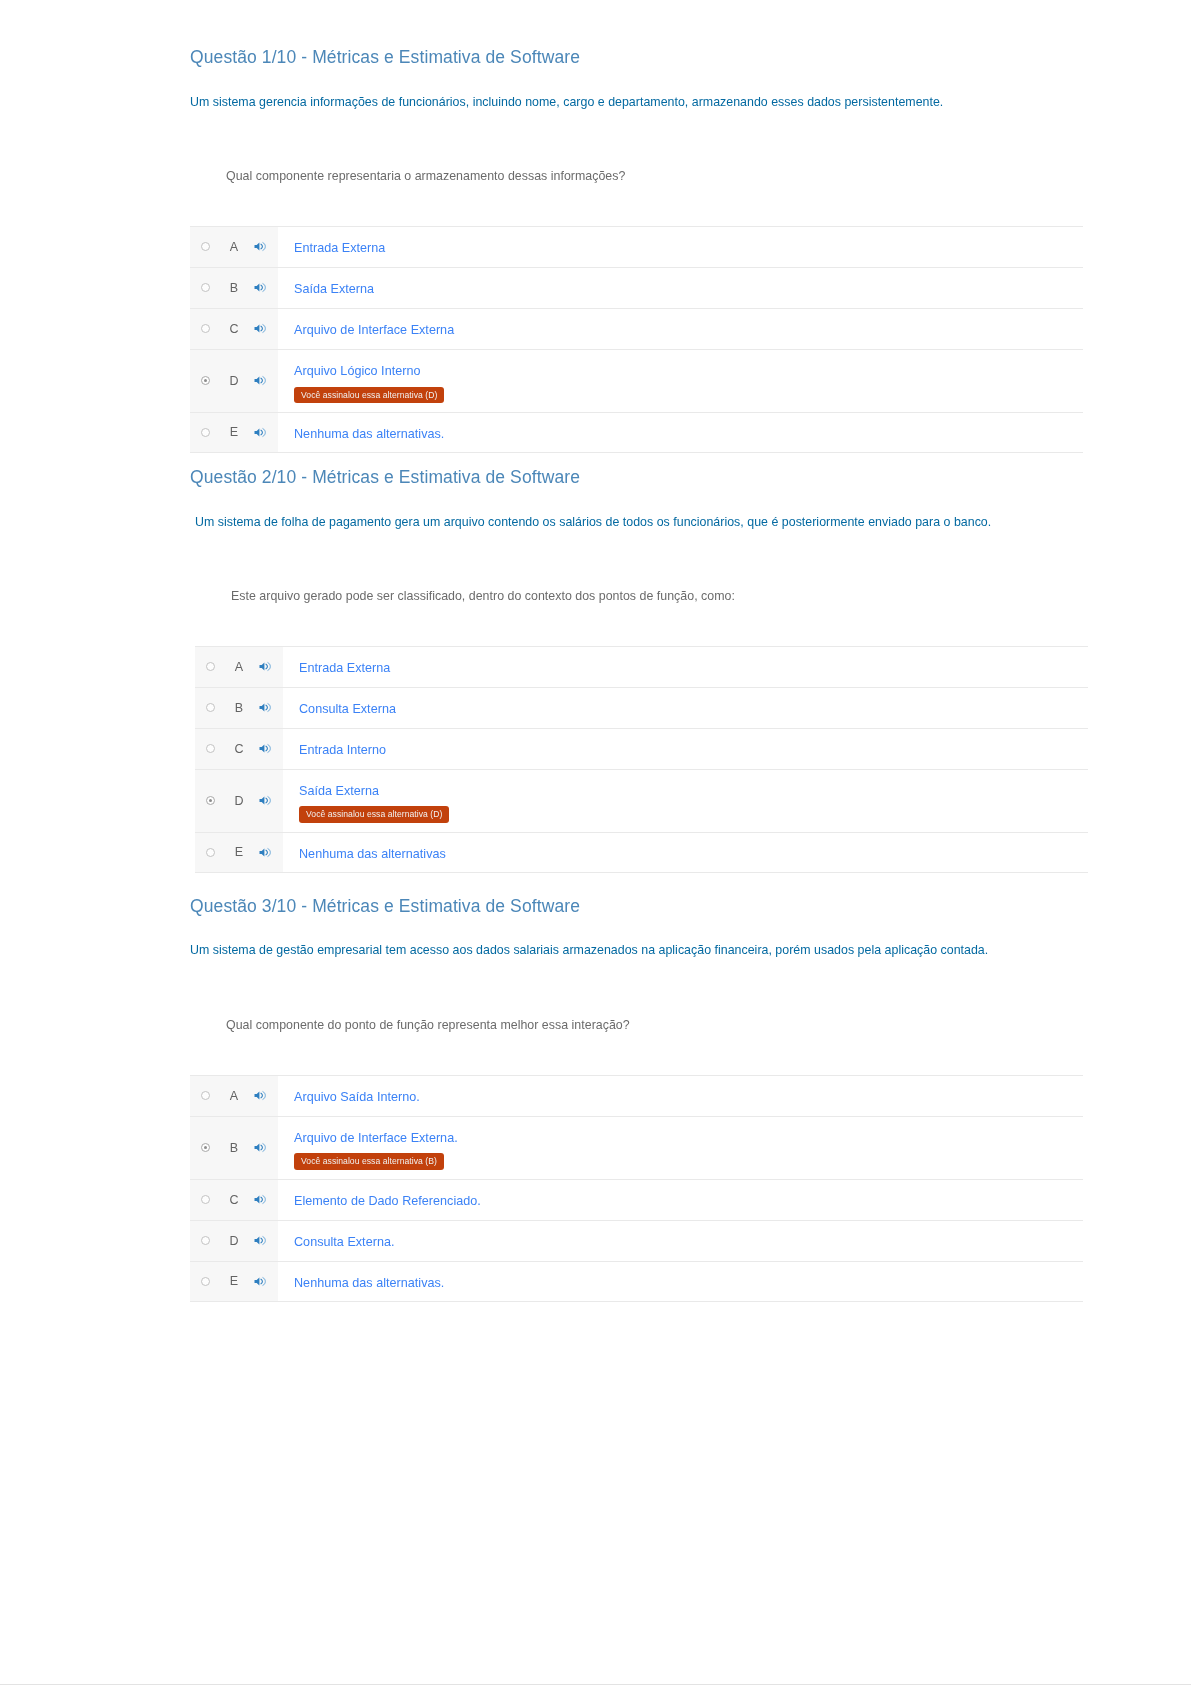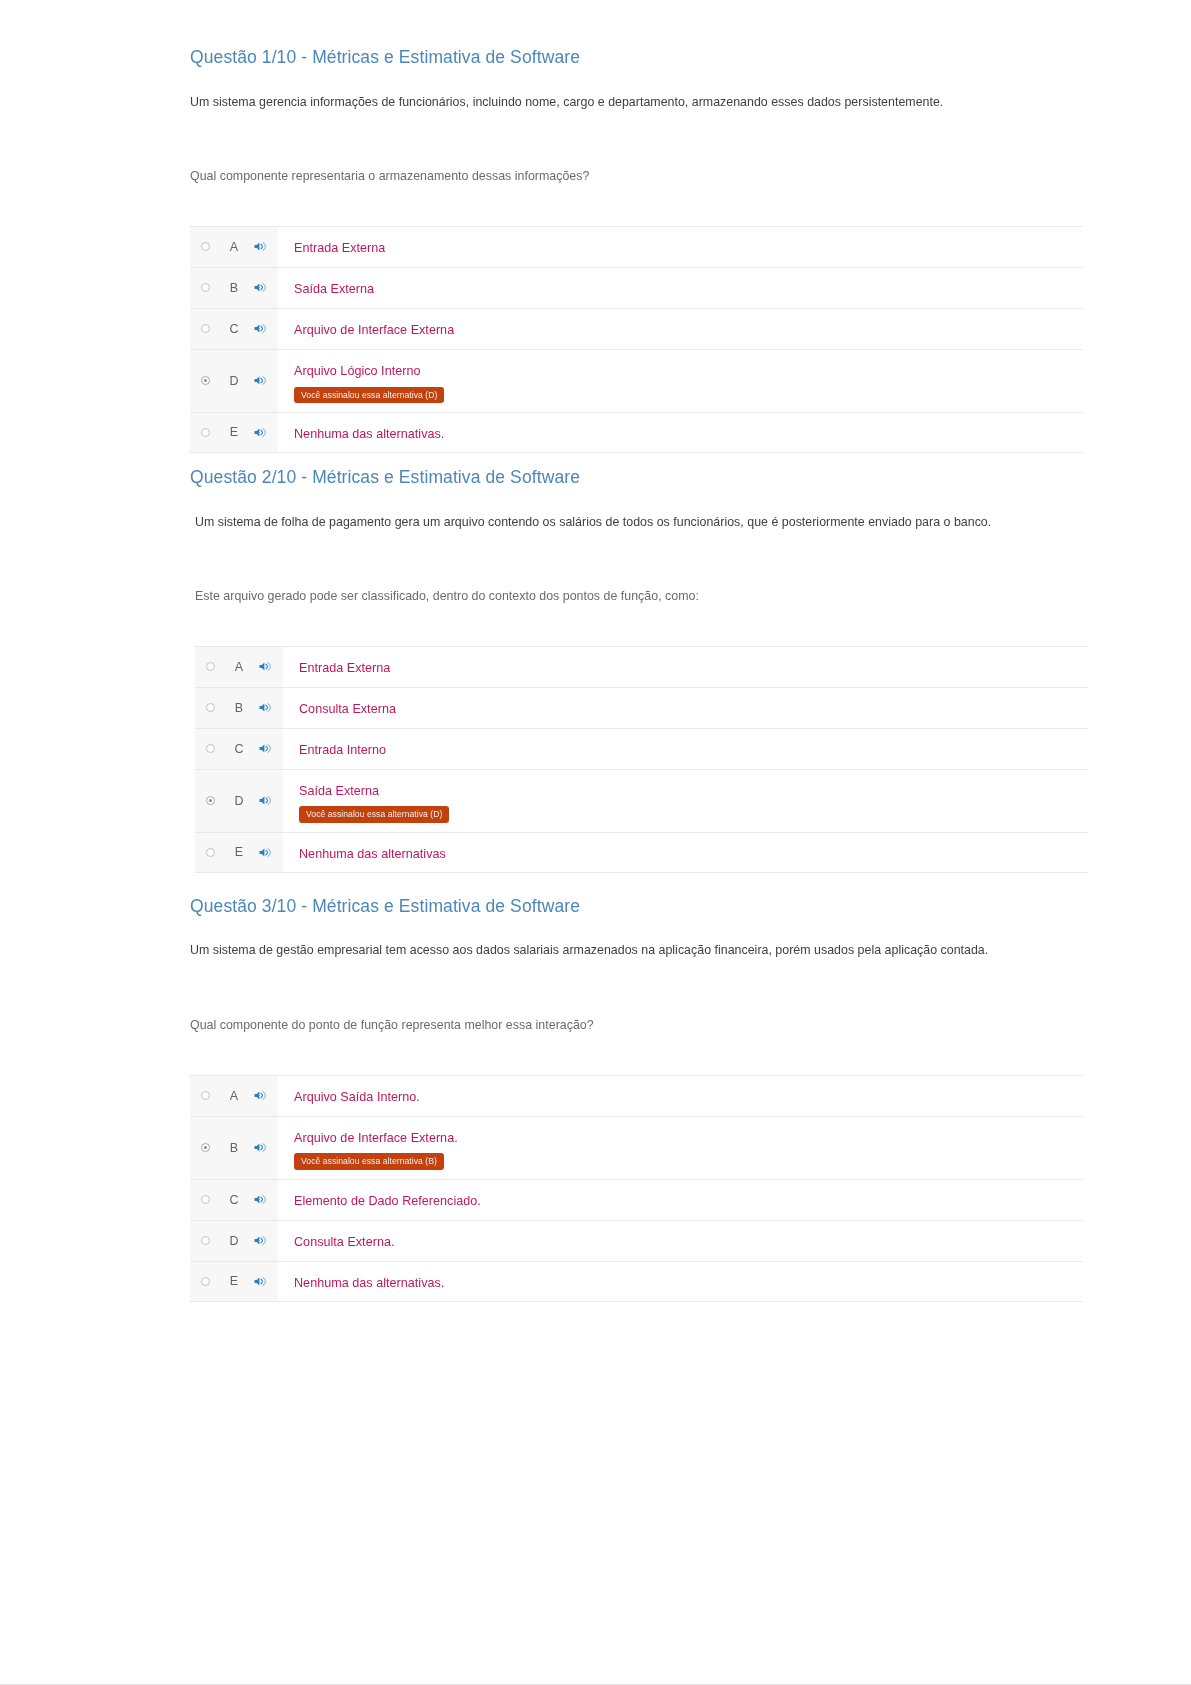--- a/index.html
+++ b/index.html
@@ -49,7 +49,7 @@
     line-height: 1.35;
   }
   .q-statement {
-    color: #404040;
+    color: #0369a1;
     font-size: 12.4px;
     line-height: 1.5;
     margin-top: 23px;

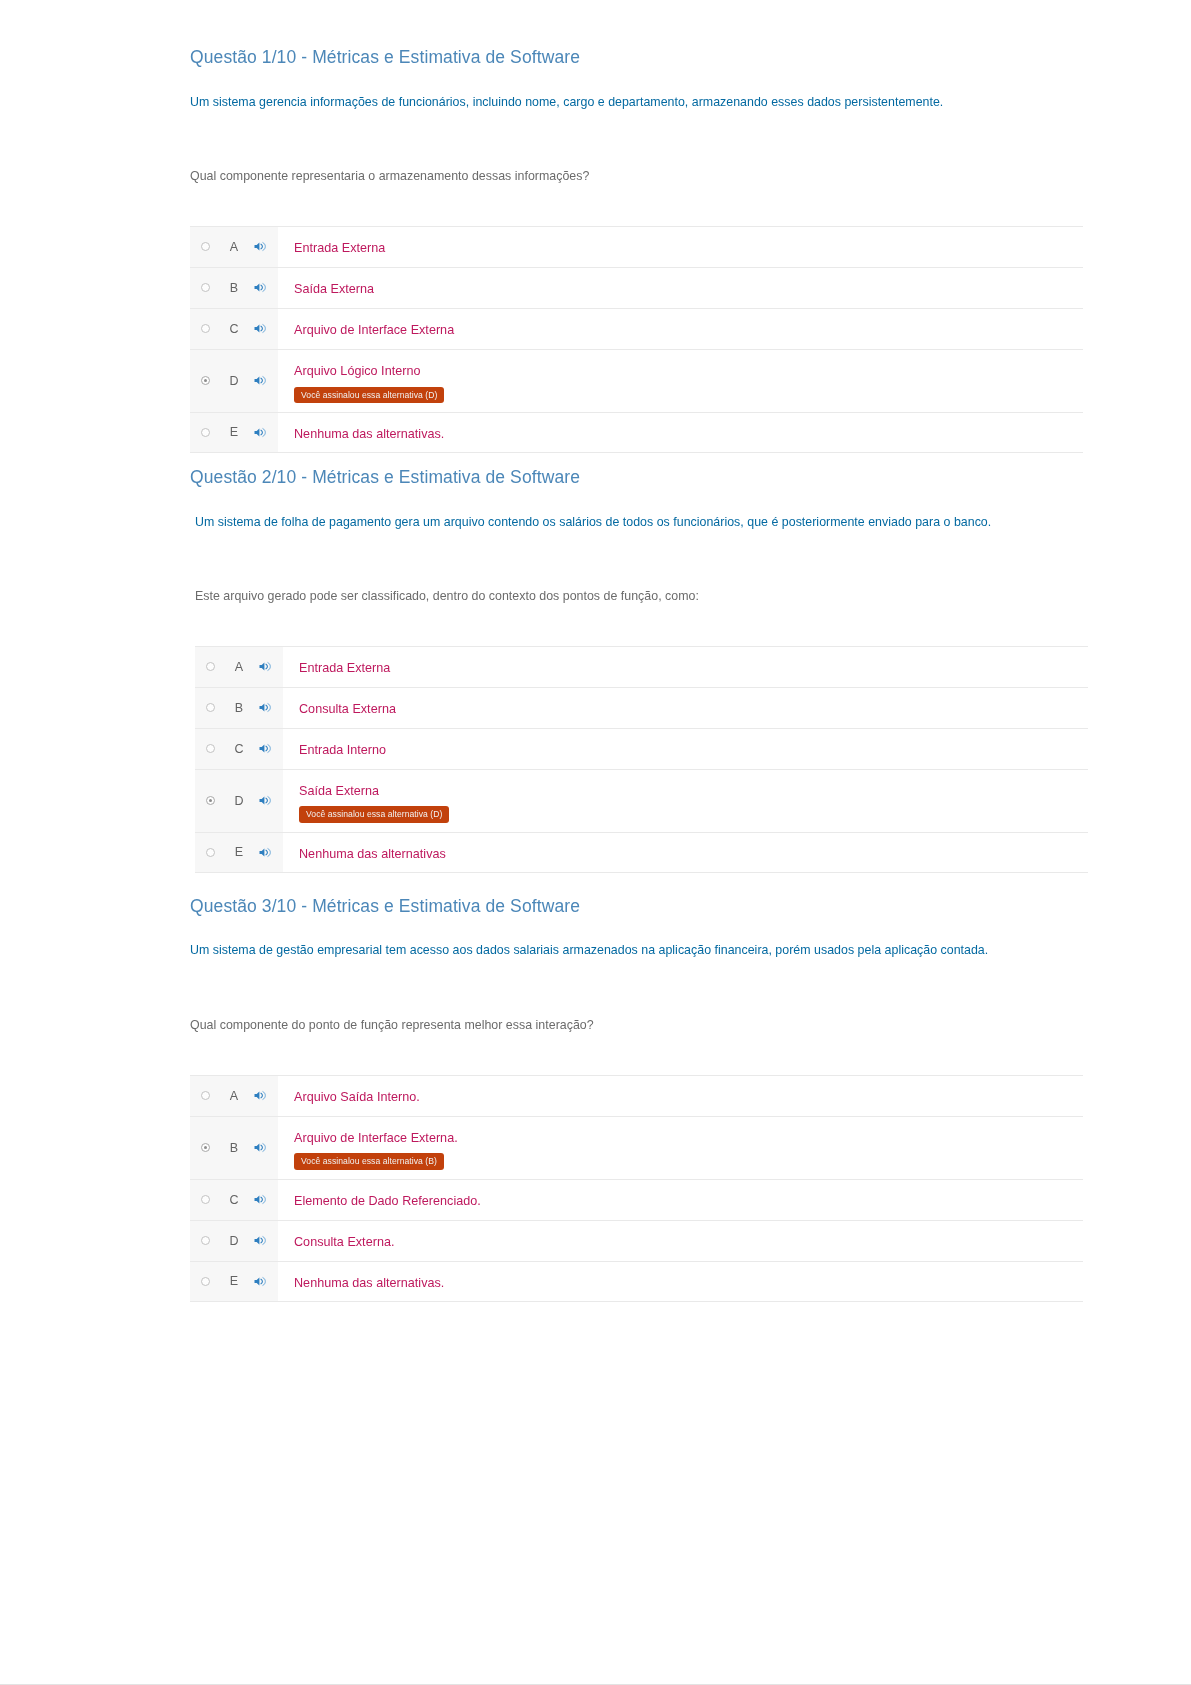--- a/index.html
+++ b/index.html
@@ -61,6 +61,7 @@
     line-height: 1.5;
     margin-top: 56px;
     letter-spacing: 0.02px;
+    margin-left: 36px;
   }
 
   

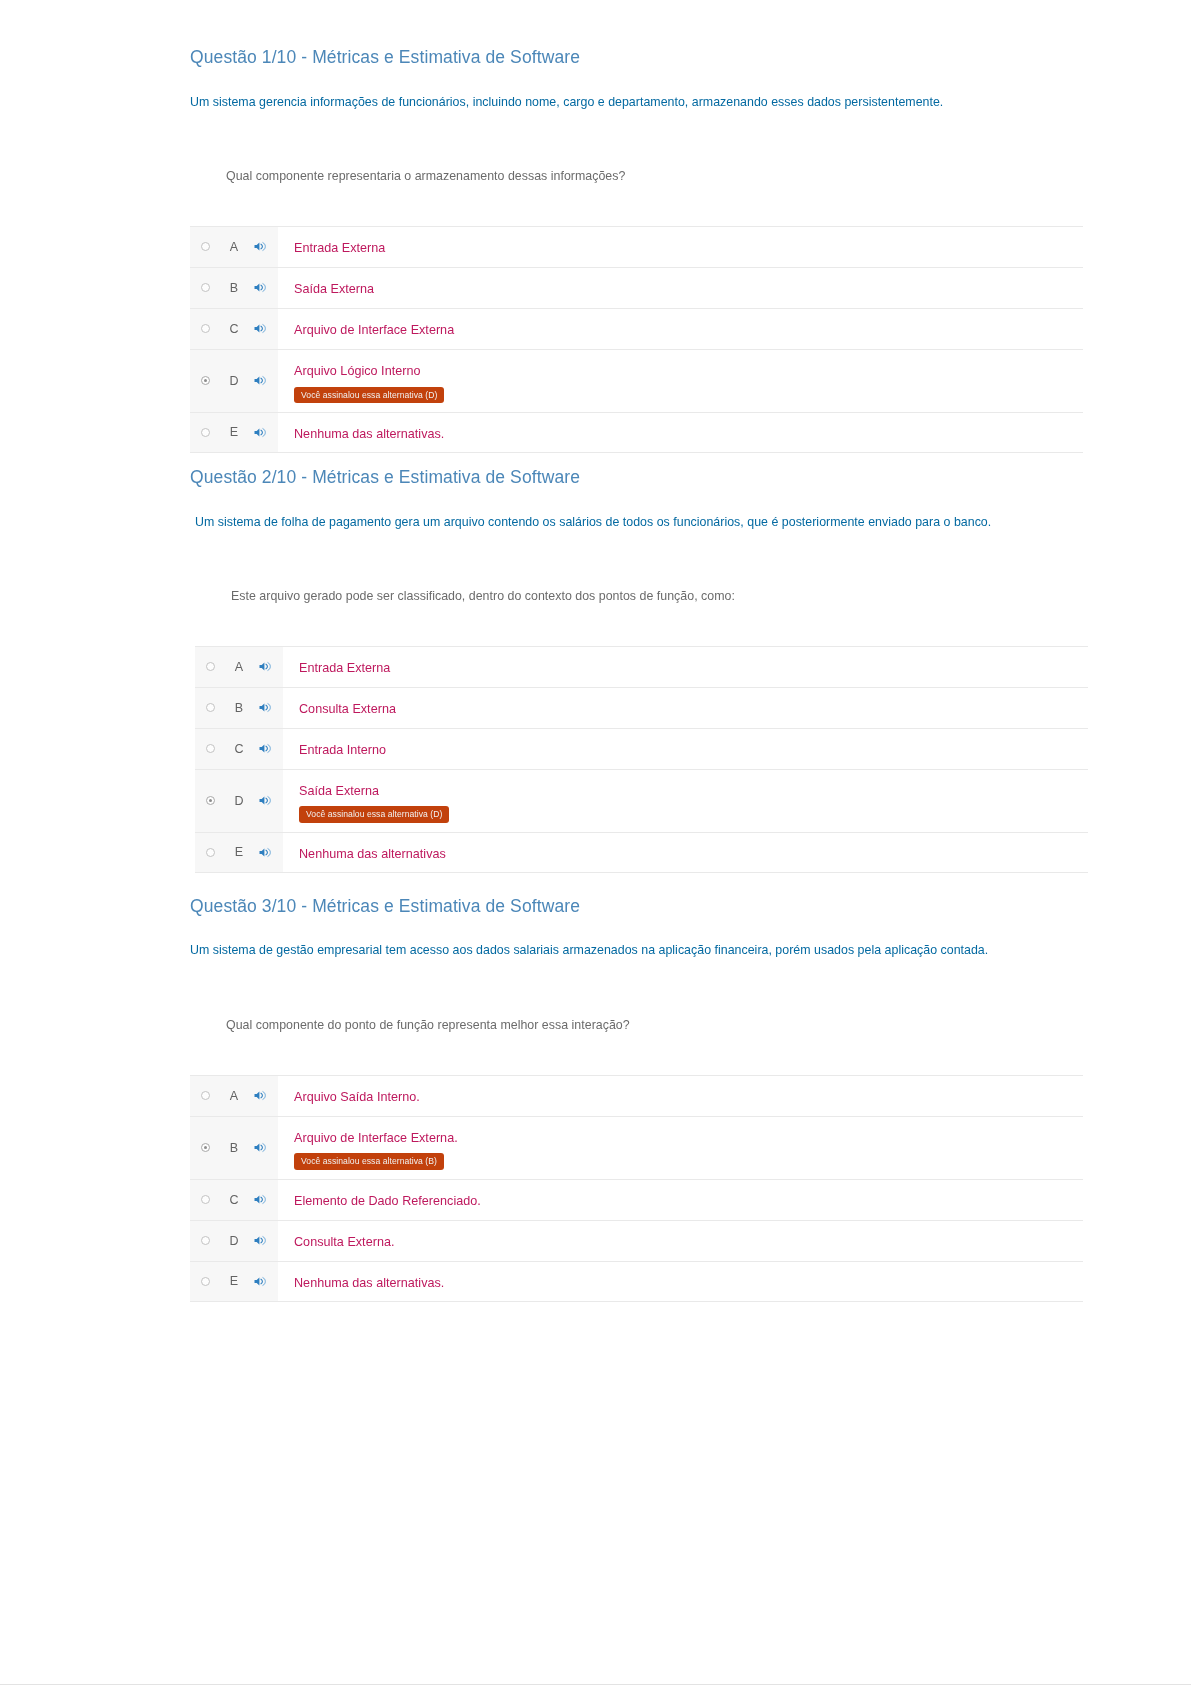--- a/index.html
+++ b/index.html
@@ -128,7 +128,7 @@
     align-self: stretch;
   }
   .alt-text {
-    color: #be185d;
+    color: #3b82f6;
     font-size: 12.6px;
     line-height: 1.25;
     letter-spacing: 0.02px;

